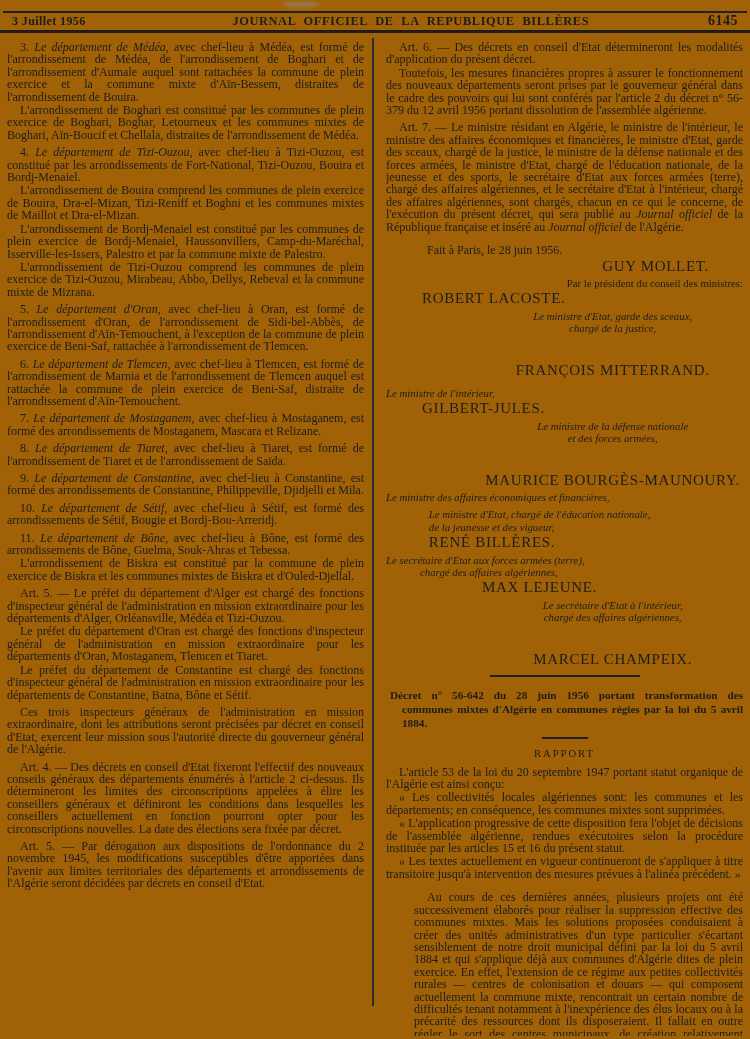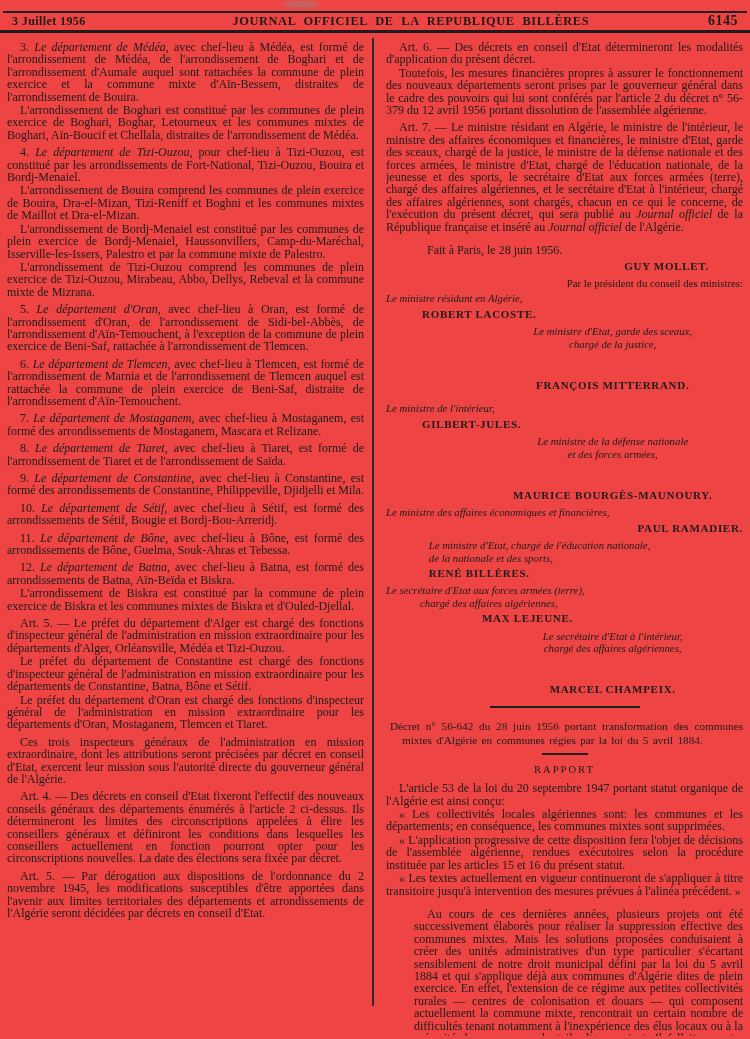--- a/index.html
+++ b/index.html
@@ -4,7 +4,7 @@
 <style>
   html,body{margin:0;padding:0;}
   body{width:750px;height:1039px;background:#e9e7e0;font-family:"Liberation Serif","DejaVu Serif",serif;}
-  .page{position:relative;width:750px;height:1039px;background:#ef4444;overflow:hidden;color:#1c1c1c;}
+  .page{position:relative;width:750px;height:1039px;background:#a16207;overflow:hidden;color:#1c1c1c;}
   .smudge{position:absolute;top:1px;left:283px;width:36px;height:7px;background:#8d8d8d;opacity:.45;border-radius:50%;filter:blur(1.5px);}
   .rule-top{position:absolute;top:11px;left:3px;right:3px;height:2px;background:#222;}
   .rule-mid{position:absolute;top:30px;left:0;right:0;height:3px;background:#1d1d1d;}

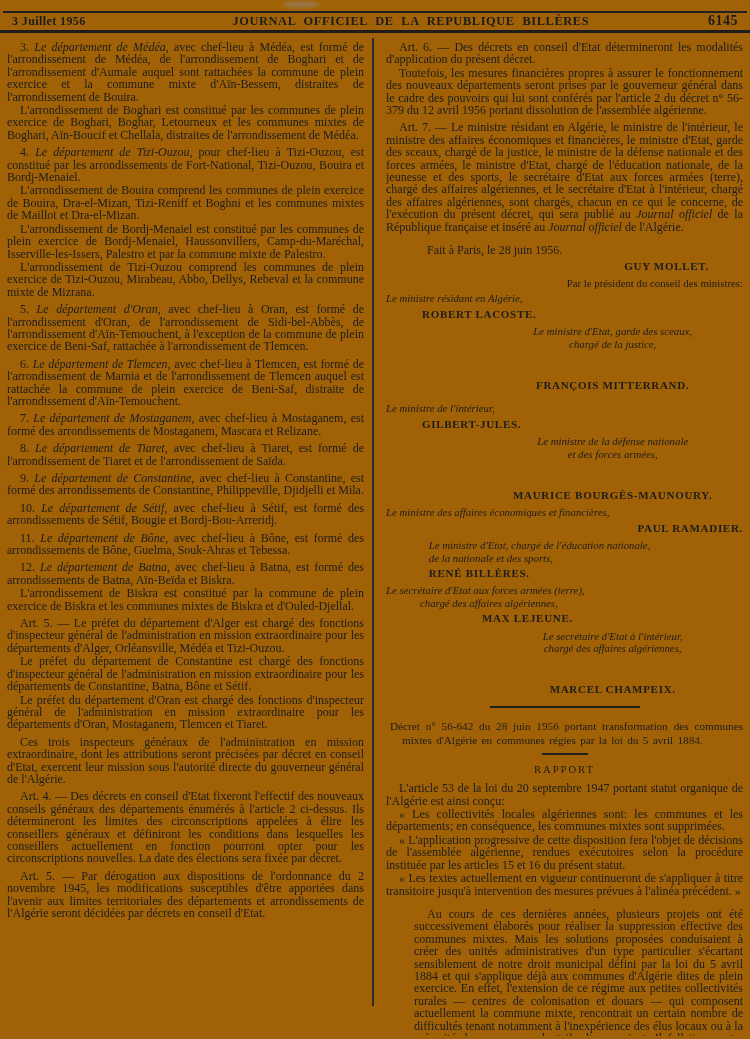--- a/index.html
+++ b/index.html
@@ -53,7 +53,7 @@
   <div class="col col-left">
       <p class="para"><span>3. </span><span class="it">Le département de Médéa</span><span>, avec chef-lieu à Médéa, est formé de l'arrondissement de Médéa, de l'arrondissement de Boghari et de l'arrondissement d'Aumale auquel sont rattachées la commune de plein exercice et la commune mixte d'Aïn-Bessem, distraites de l'arrondissement de Bouira.</span></p>
       <p class="para"><span>L'arrondissement de Boghari est constitué par les communes de plein exercice de Boghari, Boghar, Letourneux et les communes mixtes de Boghari, Aïn-Boucif et Chellala, distraites de l'arrondissement de Médéa.</span></p>
-      <p class="para sp1"><span>4. </span><span class="it">Le département de Tizi-Ouzou</span><span>, pour chef-lieu à Tizi-Ouzou, est constitué par les arrondissements de Fort-National, Tizi-Ouzou, Bouira et Bordj-Menaiel.</span></p>
+      <p class="para sp1"><span>4. </span><span class="it">Le département de Tizi-Ouzou</span><span>, avec chef-lieu à Tizi-Ouzou, est constitué par les arrondissements de Fort-National, Tizi-Ouzou, Bouira et Bordj-Menaiel.</span></p>
       <p class="para"><span>L'arrondissement de Bouira comprend les communes de plein exercice de Bouira, Dra-el-Mizan, Tizi-Reniff et Boghni et les communes mixtes de Maillot et Dra-el-Mizan.</span></p>
       <p class="para"><span>L'arrondissement de Bordj-Menaiel est constitué par les communes de plein exercice de Bordj-Menaiel, Haussonvillers, Camp-du-Maréchal, Isserville-les-Issers, Palestro et par la commune mixte de Palestro.</span></p>
       <p class="para"><span>L'arrondissement de Tizi-Ouzou comprend les communes de plein exercice de Tizi-Ouzou, Mirabeau, Abbo, Dellys, Rebeval et la commune mixte de Mizrana.</span></p>

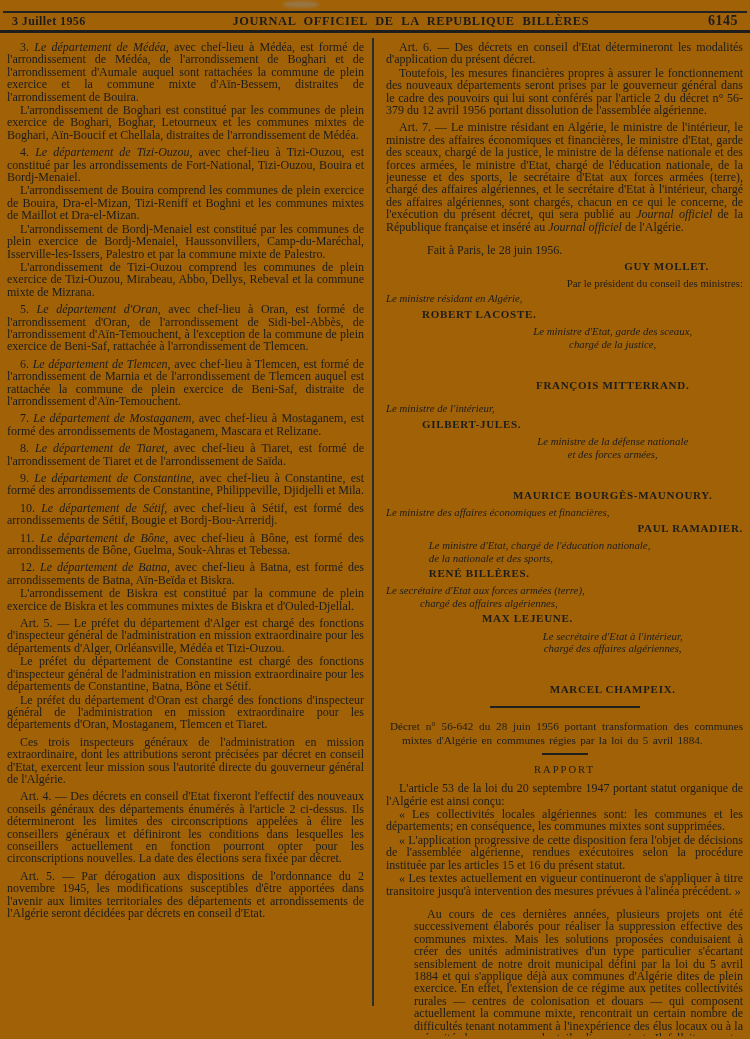--- a/index.html
+++ b/index.html
@@ -22,7 +22,7 @@
   .sp2{margin-top:11px !important;margin-left:28px;}
   .sig{margin:3px 0;font-size:10.8px;line-height:12.4px;}
   .sig-title{font-style:italic;}
-  .sig-name{font-size:11px;letter-spacing:.7px;font-weight:700;}
+  .sig-name{font-size:15px;letter-spacing:.7px;font-weight:400;}
   .ln{display:block;}
   .ln-ind{padding-left:34px;}
   .a-indent{padding-left:36px;}

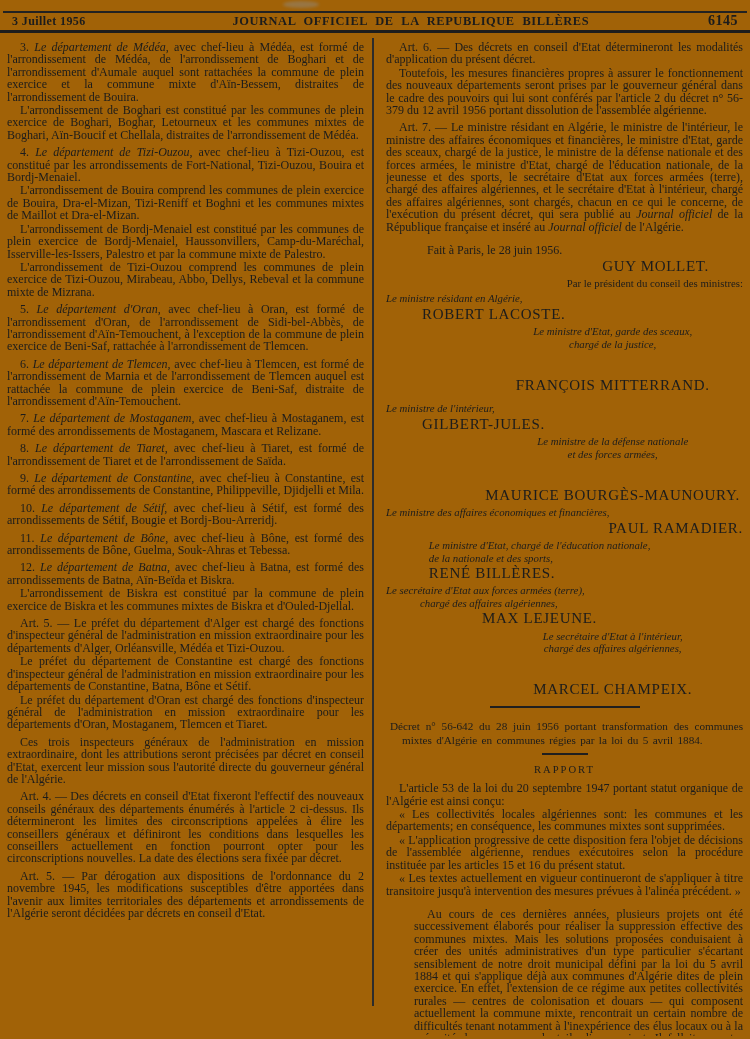--- a/index.html
+++ b/index.html
@@ -84,9 +84,6 @@
       <div class="sig sig-plain a-center sp1">
         <span class="ln">Par le président du conseil des ministres:</span>
       </div>
-      <div class="sig sig-title a-left">
-        <span class="ln">Le ministre résidant en Algérie,</span>
-      </div>
       <div class="sig sig-name a-indent">
         <span class="ln">ROBERT LACOSTE.</span>
       </div>

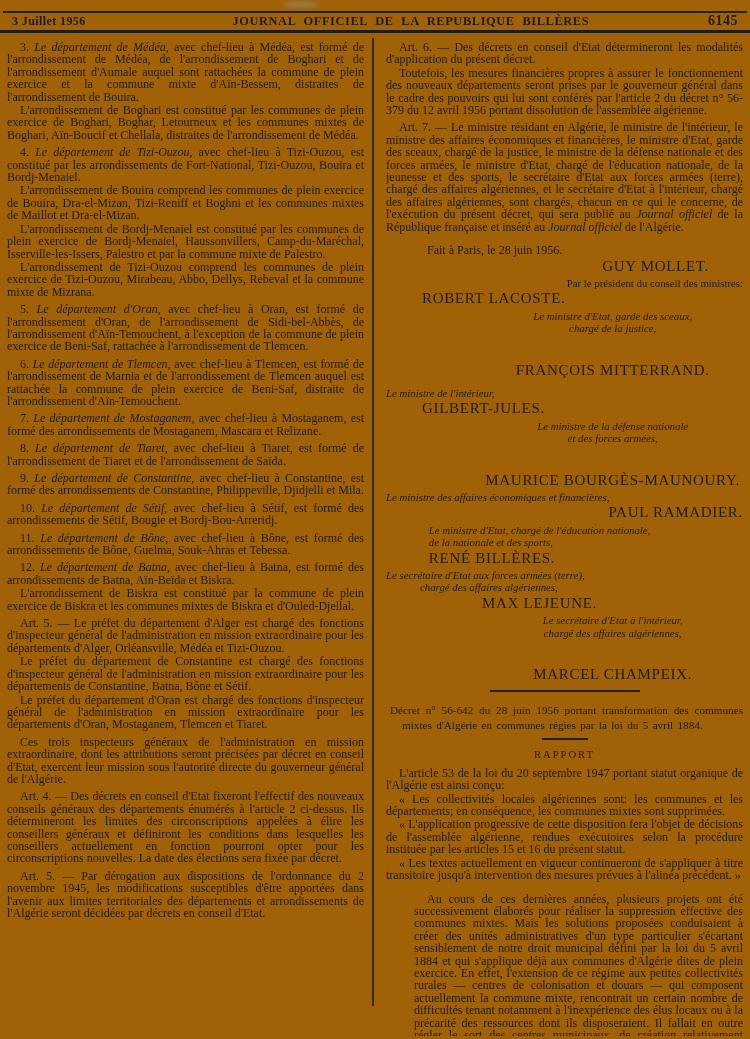--- a/index.html
+++ b/index.html
@@ -110,9 +110,6 @@
       <div class="sig sig-title a-left sp1">
         <span class="ln">Le ministre des affaires économiques et financières,</span>
       </div>
-      <div class="sig sig-name a-center">
-        <span class="ln">PAUL RAMADIER.</span>
-      </div>
       <div class="sig sig-title a-centerR sp1">
         <span class="ln">Le ministre d'Etat, chargé de l'éducation nationale,</span>
         <span class="ln">de la nationale et des sports,</span>

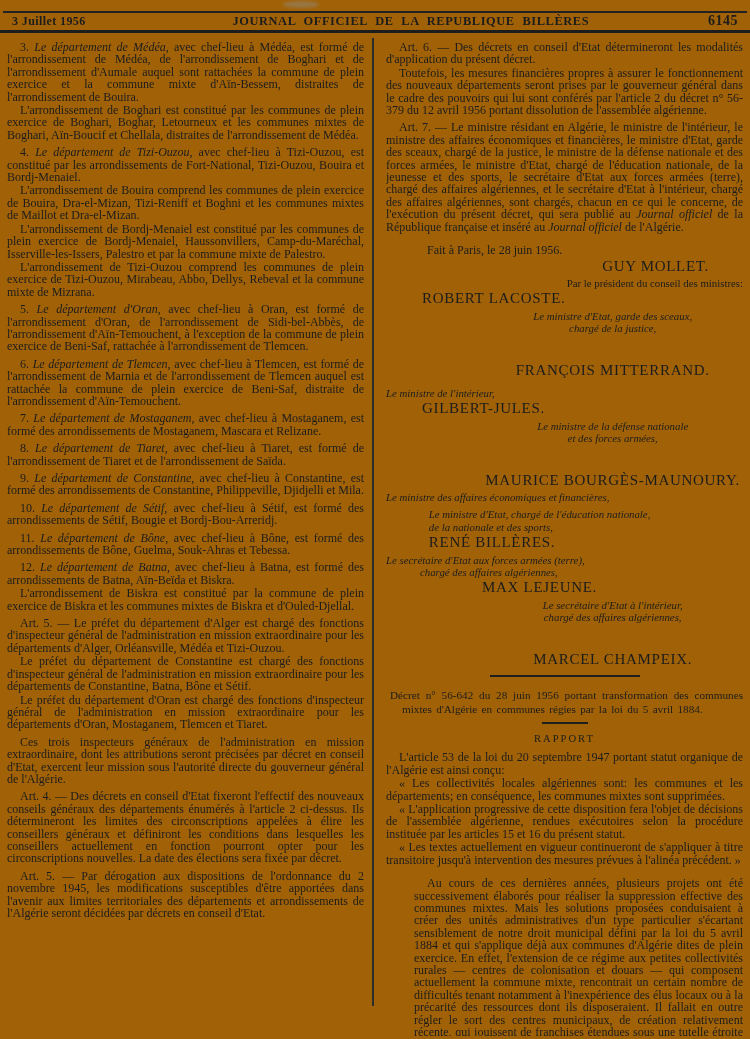--- a/index.html
+++ b/index.html
@@ -112,7 +112,7 @@
       </div>
       <div class="sig sig-title a-centerR sp1">
         <span class="ln">Le ministre d'Etat, chargé de l'éducation nationale,</span>
-        <span class="ln">de la nationale et des sports,</span>
+        <span class="ln">de la jeunesse et des vigueur,</span>
       </div>
       <div class="sig sig-name a-centerR">
         <span class="ln">RENÉ BILLÈRES.</span>

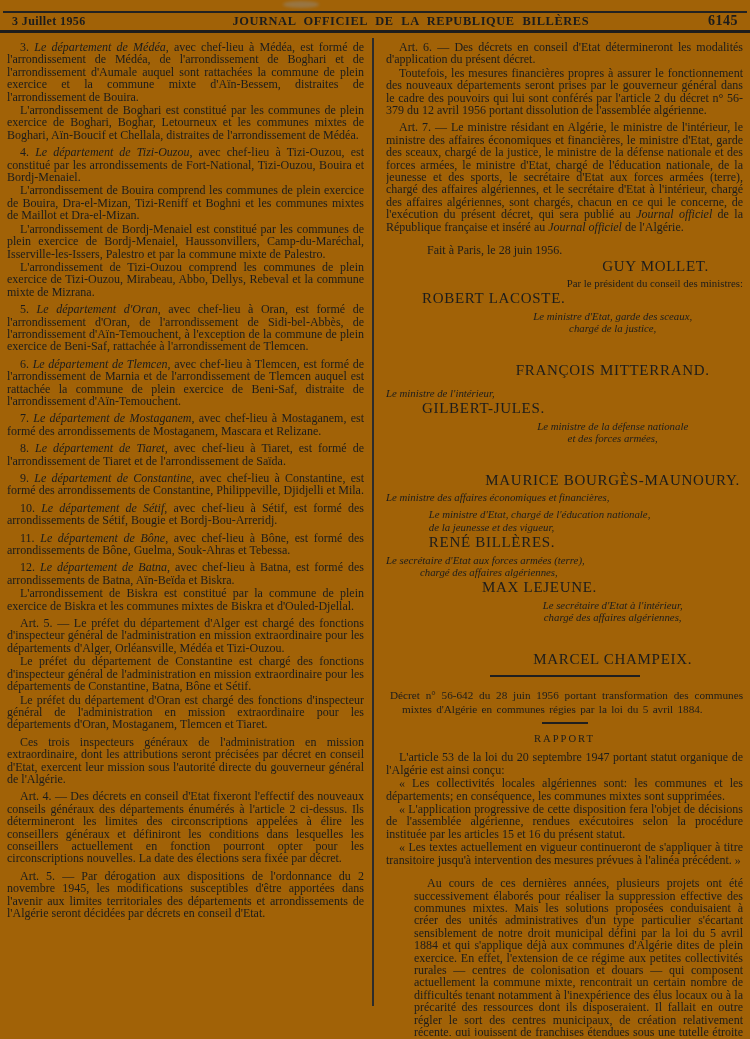--- a/index.html
+++ b/index.html
@@ -64,7 +64,6 @@
       <p class="para sp1"><span>9. </span><span class="it">Le département de Constantine</span><span>, avec chef-lieu à Constantine, est formé des arrondissements de Constantine, Philippeville, Djidjelli et Mila.</span></p>
       <p class="para sp1"><span>10. </span><span class="it">Le département de Sétif</span><span>, avec chef-lieu à Sétif, est formé des arrondissements de Sétif, Bougie et Bordj-Bou-Arreridj.</span></p>
       <p class="para sp1"><span>11. </span><span class="it">Le département de Bône</span><span>, avec chef-lieu à Bône, est formé des arrondissements de Bône, Guelma, Souk-Ahras et Tebessa.</span></p>
-      <p class="para sp1"><span>12. </span><span class="it">Le département de Batna</span><span>, avec chef-lieu à Batna, est formé des arrondissements de Batna, Aïn-Beïda et Biskra.</span></p>
       <p class="para"><span>L'arrondissement de Biskra est constitué par la commune de plein exercice de Biskra et les communes mixtes de Biskra et d'Ouled-Djellal.</span></p>
       <p class="para sp1"><span>Art. 5. — Le préfet du département d'Alger est chargé des fonctions d'inspecteur général de l'administration en mission extraordinaire pour les départements d'Alger, Orléansville, Médéa et Tizi-Ouzou.</span></p>
       <p class="para"><span>Le préfet du département de Constantine est chargé des fonctions d'inspecteur général de l'administration en mission extraordinaire pour les départements de Constantine, Batna, Bône et Sétif.</span></p>

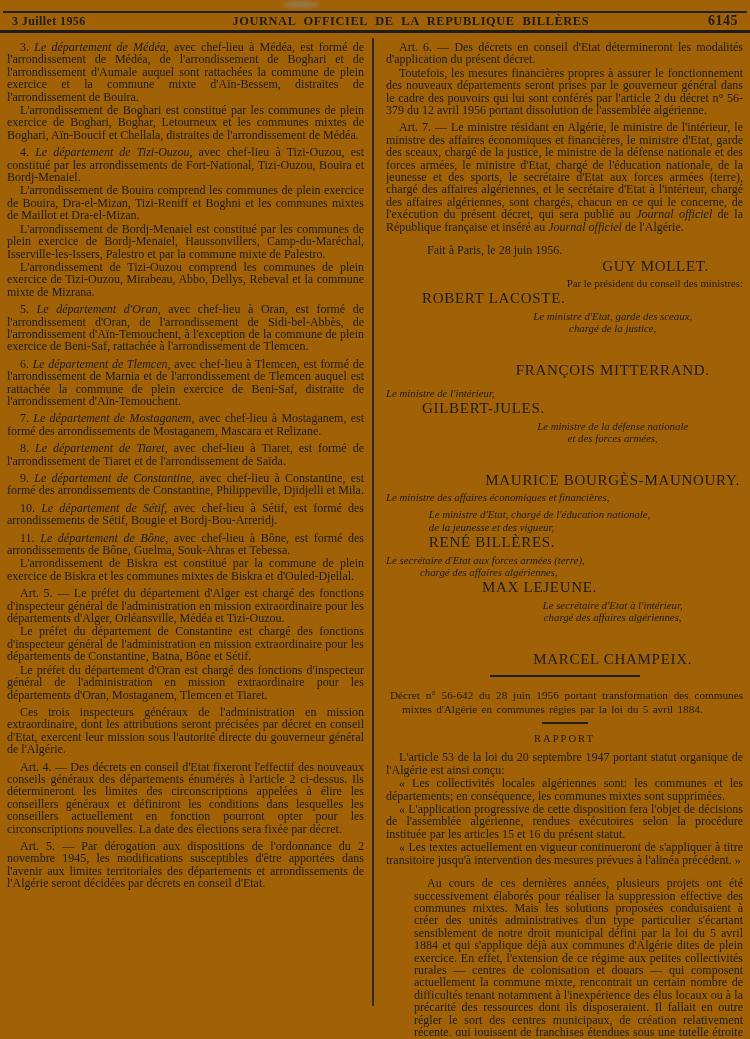--- a/index.html
+++ b/index.html
@@ -66,8 +66,8 @@
       <p class="para sp1"><span>11. </span><span class="it">Le département de Bône</span><span>, avec chef-lieu à Bône, est formé des arrondissements de Bône, Guelma, Souk-Ahras et Tebessa.</span></p>
       <p class="para"><span>L'arrondissement de Biskra est constitué par la commune de plein exercice de Biskra et les communes mixtes de Biskra et d'Ouled-Djellal.</span></p>
       <p class="para sp1"><span>Art. 5. — Le préfet du département d'Alger est chargé des fonctions d'inspecteur général de l'administration en mission extraordinaire pour les départements d'Alger, Orléansville, Médéa et Tizi-Ouzou.</span></p>
+      <p class="para"><span>Le préfet du département d'Oran est chargé des fonctions d'inspecteur général de l'administration en mission extraordinaire pour les départements d'Oran, Mostaganem, Tlemcen et Tiaret.</span></p>
       <p class="para"><span>Le préfet du département de Constantine est chargé des fonctions d'inspecteur général de l'administration en mission extraordinaire pour les départements de Constantine, Batna, Bône et Sétif.</span></p>
-      <p class="para"><span>Le préfet du département d'Oran est chargé des fonctions d'inspecteur général de l'administration en mission extraordinaire pour les départements d'Oran, Mostaganem, Tlemcen et Tiaret.</span></p>
       <p class="para sp1"><span>Ces trois inspecteurs généraux de l'administration en mission extraordinaire, dont les attributions seront précisées par décret en conseil d'Etat, exercent leur mission sous l'autorité directe du gouverneur général de l'Algérie.</span></p>
       <p class="para sp1"><span>Art. 4. — Des décrets en conseil d'Etat fixeront l'effectif des nouveaux conseils généraux des départements énumérés à l'article 2 ci-dessus. Ils détermineront les limites des circonscriptions appelées à élire les conseillers généraux et définiront les conditions dans lesquelles les conseillers actuellement en fonction pourront opter pour les circonscriptions nouvelles. La date des élections sera fixée par décret.</span></p>
       <p class="para sp1"><span>Art. 5. — Par dérogation aux dispositions de l'ordonnance du 2 novembre 1945, les modifications susceptibles d'être apportées dans l'avenir aux limites territoriales des départements et arrondissements de l'Algérie seront décidées par décrets en conseil d'Etat.</span></p>

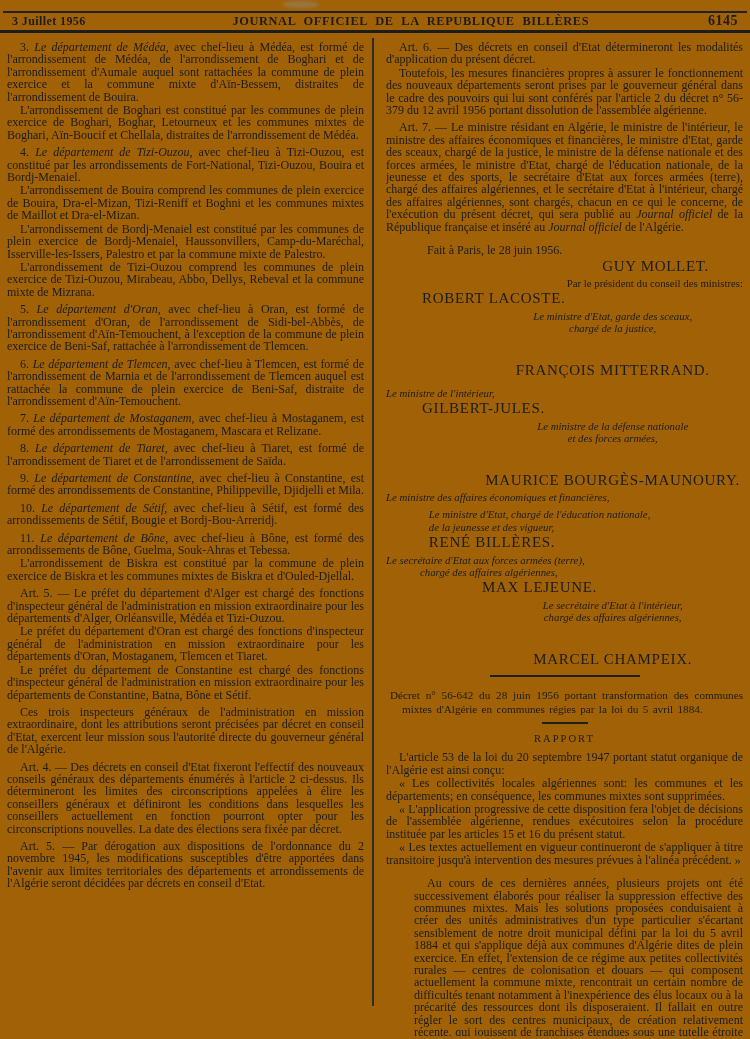--- a/index.html
+++ b/index.html
@@ -34,7 +34,7 @@
   .rule{background:#1f1f1f;height:2px;margin:10px auto 8px;}
   .rule-long{width:150px;}
   .rule-short{width:46px;margin:6px auto;}
-  .decree-heading{margin:20px 0 2px;font-weight:400;font-size:11.2px;line-height:14.2px;padding-left:16px;text-indent:-12px;text-align:justify;word-spacing:1.5px;}
+  .decree-heading{margin:20px 0 2px;font-weight:700;font-size:11.2px;line-height:14.2px;padding-left:16px;text-indent:-12px;text-align:justify;word-spacing:1.5px;}
   .rapport{text-align:center;font-size:10.6px;letter-spacing:2px;margin:9px 0 7px;}
 </style>
 </head>

